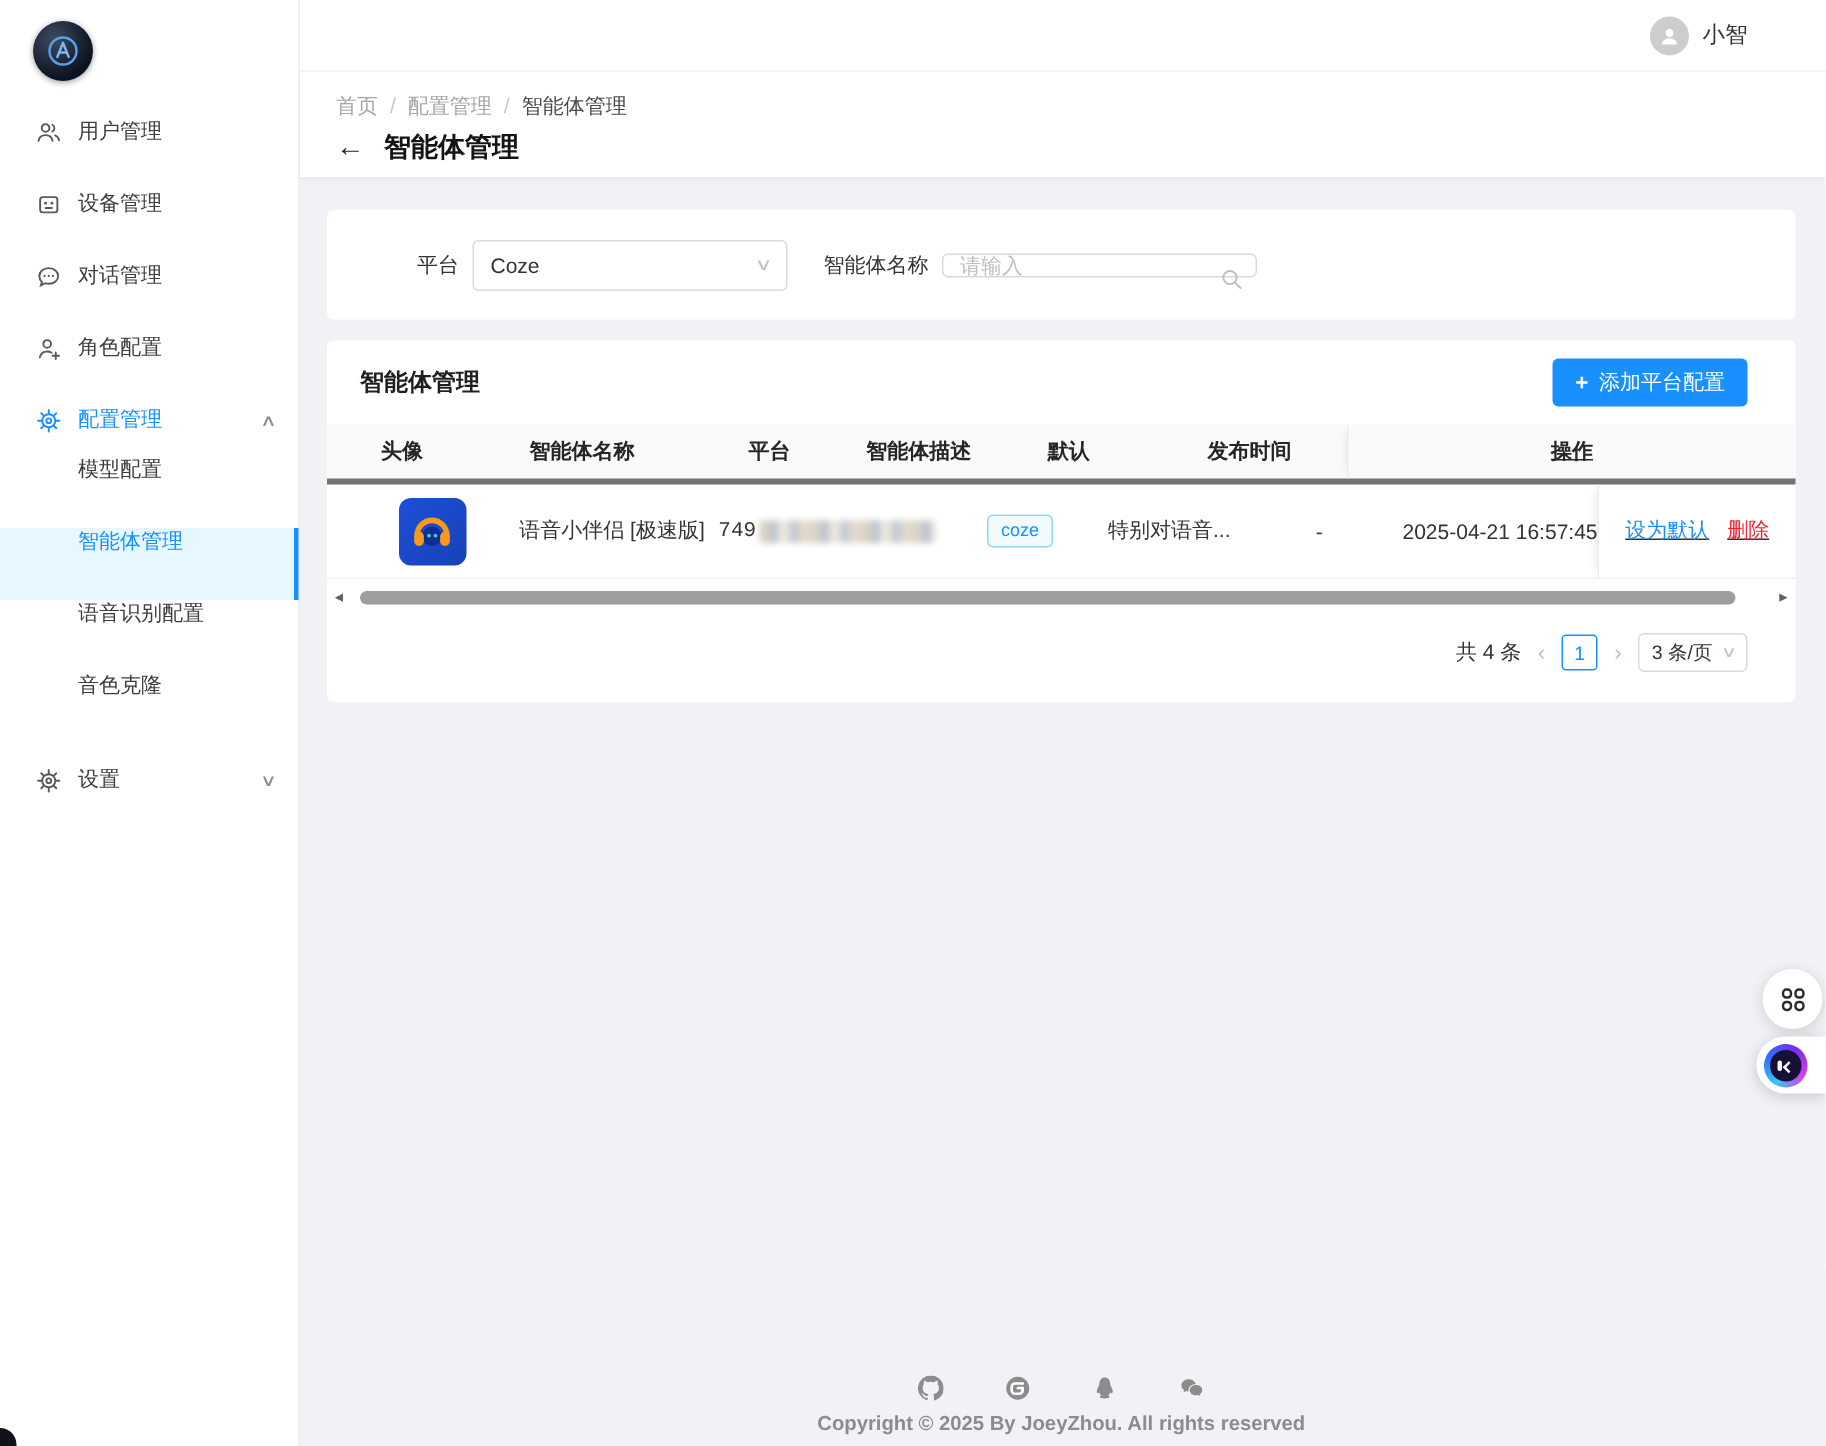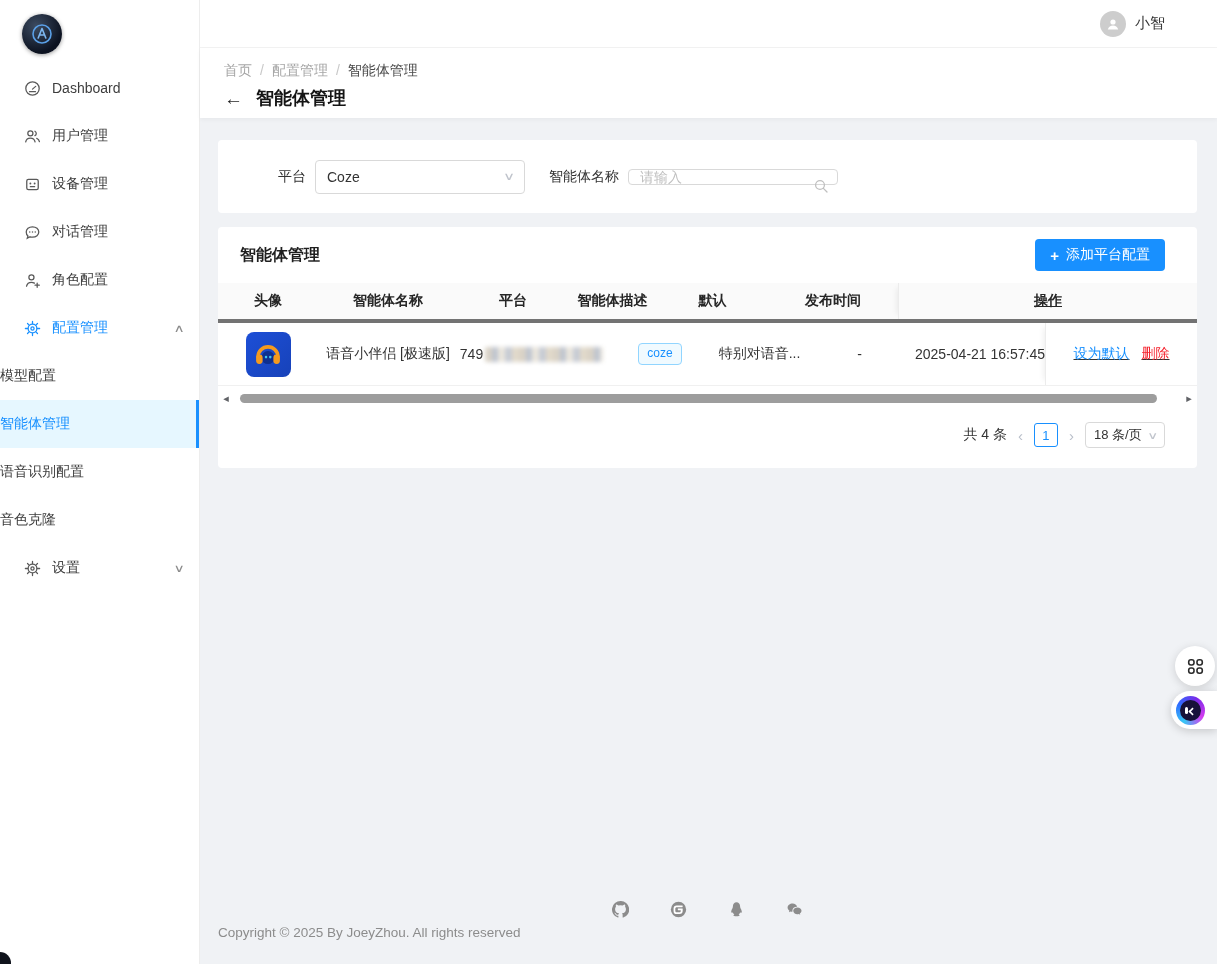--- a/index.html
+++ b/index.html
@@ -117,16 +117,6 @@
       </div>
     </div>
 
-    <div class="menu-item">
-      <span class="mi-icon">
-        <svg viewBox="0 0 16 16" width="17" height="17" fill="none" stroke="currentColor" stroke-width="1.2">
-            <circle cx="8" cy="8" r="6.3"></circle>
-            <path d="M8 8.6l3-2.6" stroke-linecap="round"></path>
-            <path d="M5.2 11h5.6" stroke-linecap="round"></path>
-          </svg>
-      </span>
-      <span class="mi-label">Dashboard</span>
-    </div>
 
     <div class="menu-item">
       <span class="mi-icon">

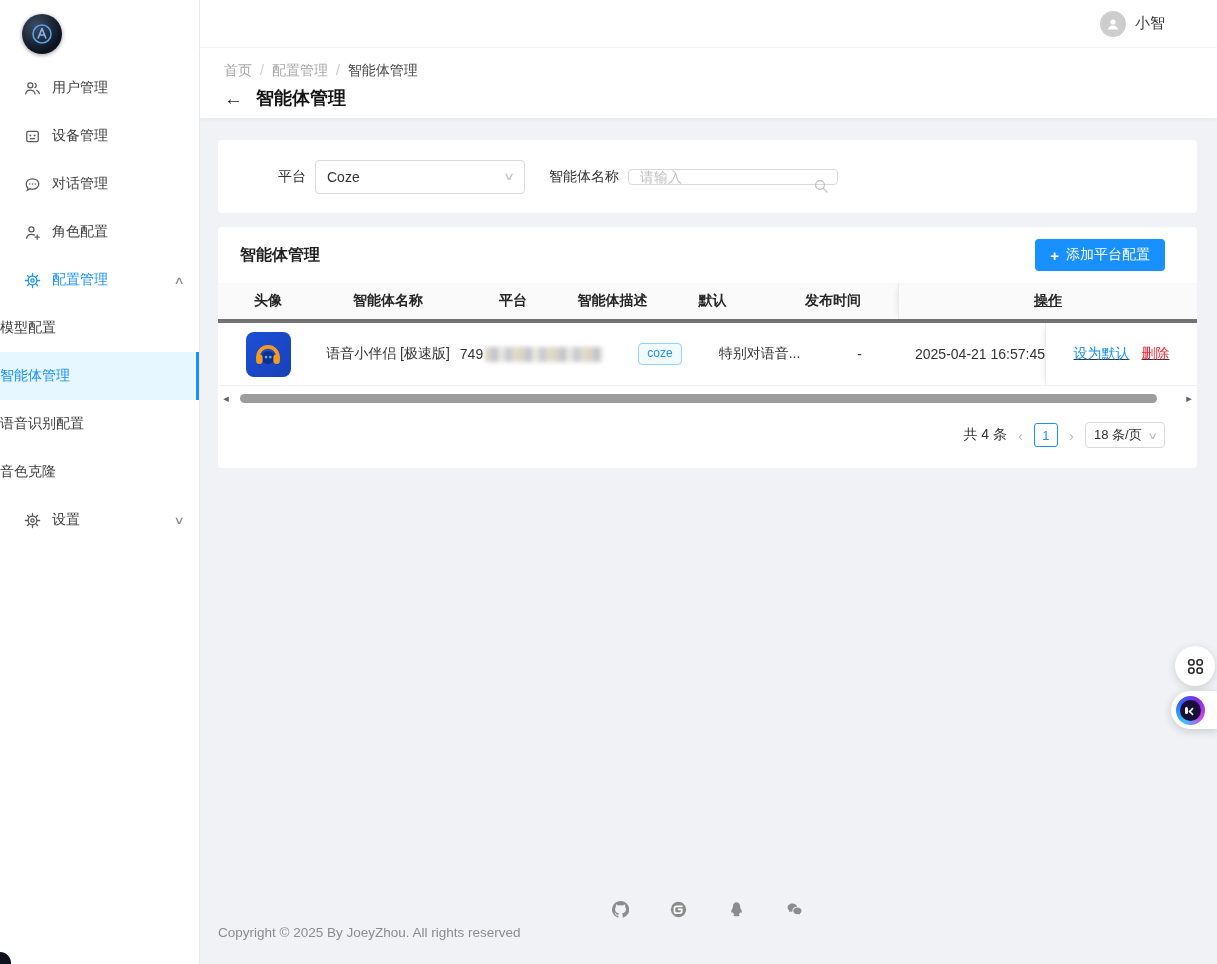--- a/index.html
+++ b/index.html
@@ -16,7 +16,7 @@
   .menu-item .mi-label { flex:1; }
   .menu-item.active-parent, .menu-item.active-parent .mi-icon { color:#1890ff; }
   .menu-item .chev { color:#8c8c8c; font-size:11px; transform:scaleX(1.4); }
-  .sub-item { height:48px; display:flex; align-items:center; cursor:pointer; color:#3d3d3d; }
+  .sub-item { height:48px; display:flex; align-items:flex-start; padding-left:52px; cursor:pointer; color:#3d3d3d; }
   .sub-item.active { background:#e6f7ff; color:#1890ff; box-shadow:inset -3px 0 0 #1890ff; }
 
   

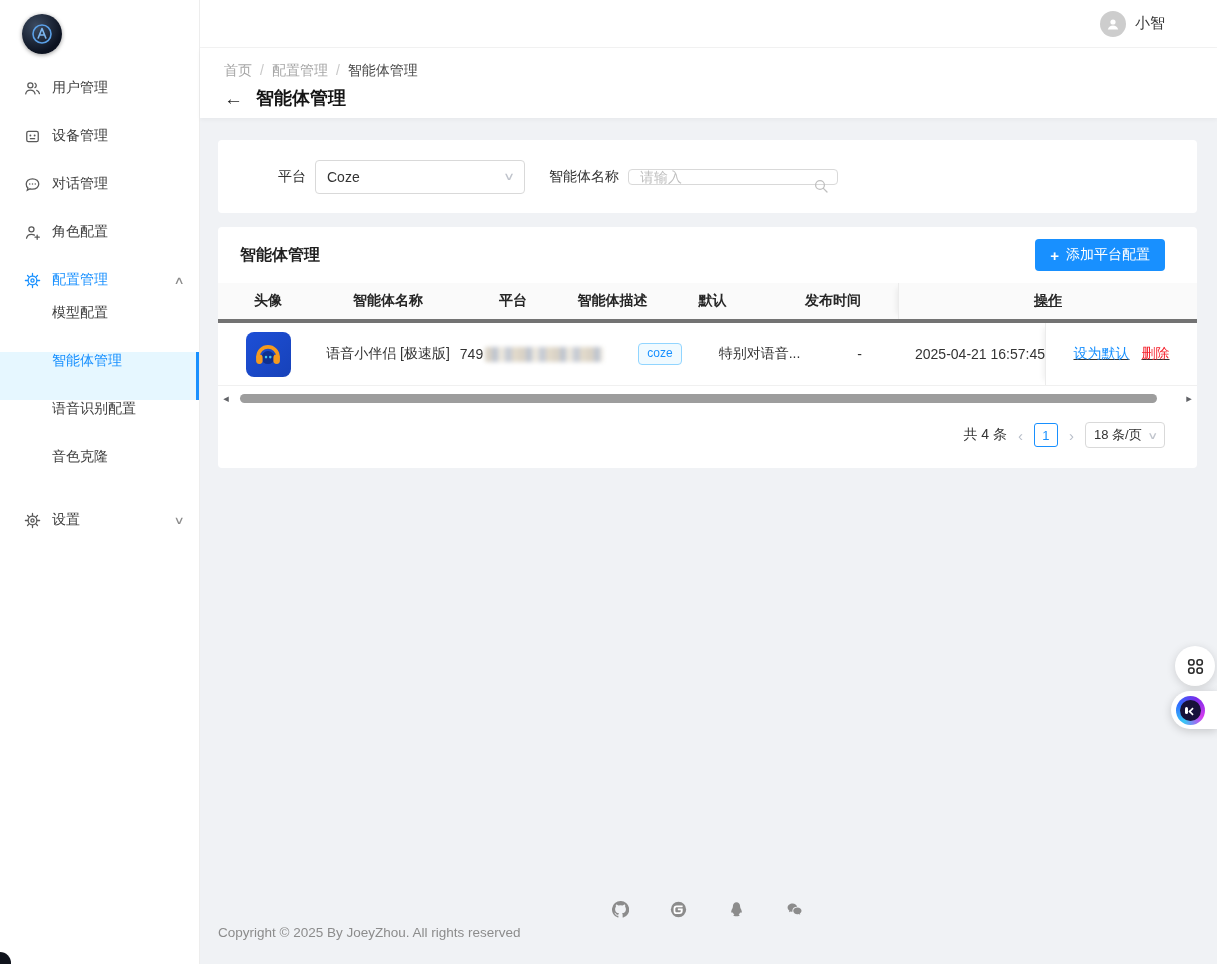--- a/index.html
+++ b/index.html
@@ -63,7 +63,7 @@
   .c4{flex:0 0 89px;} .c5{flex:0 0 111px;} .c6{flex:0 0 130px;} .c7{flex:1 1 152px;text-decoration:underline;}
   .thead { background:#fafafa; height:40px; font-weight:600; color:#262626; border-bottom:4px solid #737373; }
   .thead .c7, .tbody .c7 { border-left:1px solid #ececec; box-shadow:-6px 0 6px -5px rgba(0,0,0,.08); }
-  .tbody { height:63px; border-bottom:1px solid #f0f0f0; }
+  .tbody { height:63px; border-bottom:1px solid #f0f0f0;padding-left:20px; }
   .row-avatar { width:45px; height:45px; border-radius:8px; background:linear-gradient(135deg,#1d4fd7,#1742b9); display:flex; align-items:center; justify-content:center; }
   .id-cell { display:flex; align-items:center; gap:2px; }
   .redacted { display:inline-block; width:118px; height:15px; border-radius:2px; filter:blur(2px); opacity:.75;

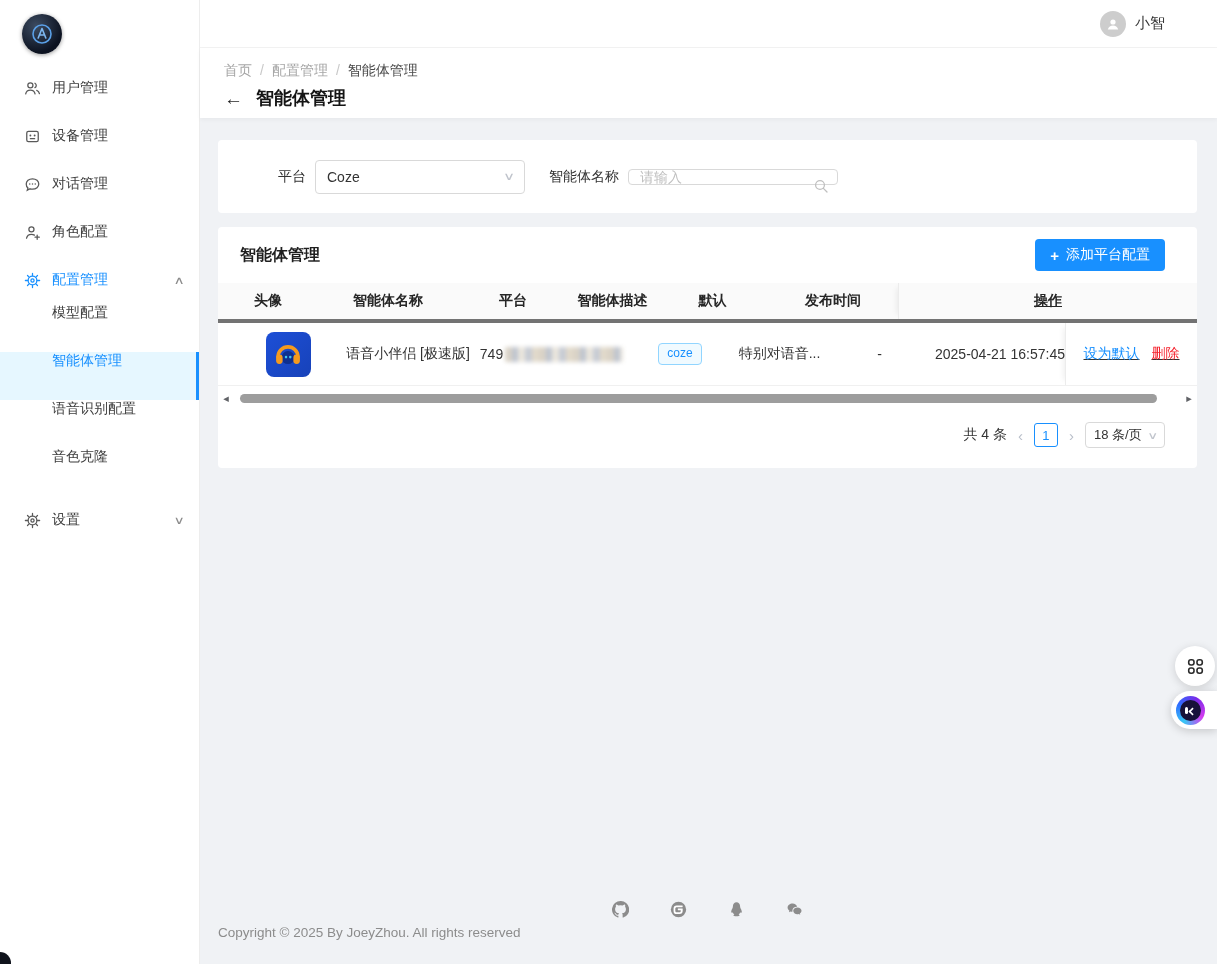--- a/index.html
+++ b/index.html
@@ -65,7 +65,7 @@
   .thead .c7, .tbody .c7 { border-left:1px solid #ececec; box-shadow:-6px 0 6px -5px rgba(0,0,0,.08); }
   .tbody { height:63px; border-bottom:1px solid #f0f0f0;padding-left:20px; }
   .row-avatar { width:45px; height:45px; border-radius:8px; background:linear-gradient(135deg,#1d4fd7,#1742b9); display:flex; align-items:center; justify-content:center; }
-  .id-cell { display:flex; align-items:center; gap:2px; }
+  .id-cell { display:flex; align-items:center; gap:2px;font-family:Liberation Mono, monospace; }
   .redacted { display:inline-block; width:118px; height:15px; border-radius:2px; filter:blur(2px); opacity:.75;
     background:repeating-linear-gradient(90deg,#cdc4b4 0 7px,#a9b1bf 7px 13px,#e4ded2 13px 20px,#b4bac6 20px 27px, #d8cdb9 27px 34px); }
   .tag { font-size:12px; color:#1890ff; background:#f0faff; border:1px solid #91d5ff; border-radius:4px; padding:2px 8px; line-height:1.3; }

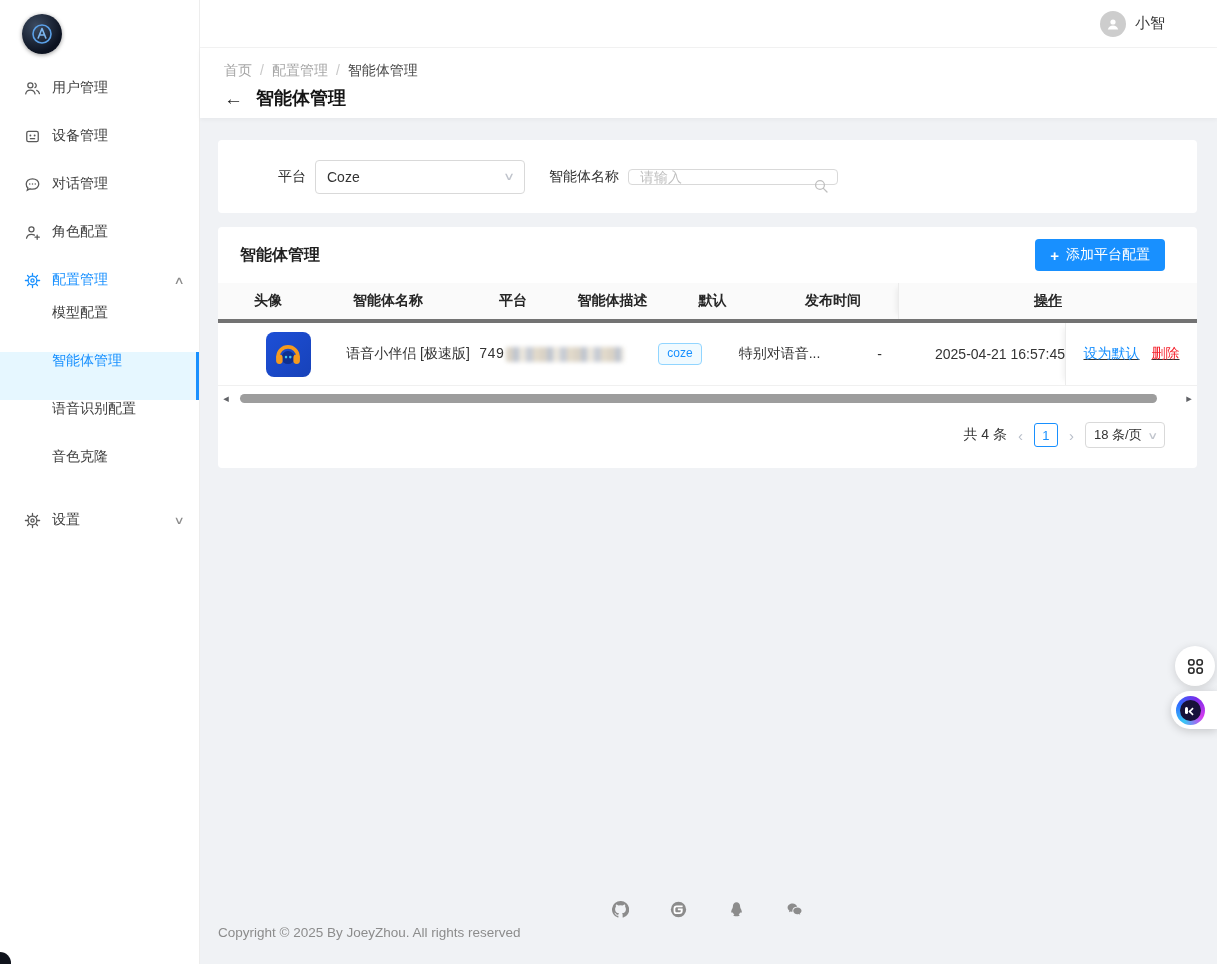--- a/index.html
+++ b/index.html
@@ -316,7 +316,7 @@
           <span class="pg-current">1</span>
           <span class="pg-arrow">›</span>
           <span class="pg-size">
-            <span>18 条/页</span>
+            <span>3 条/页</span>
             <span class="sel-chev">∨</span>
           </span>
         </div>

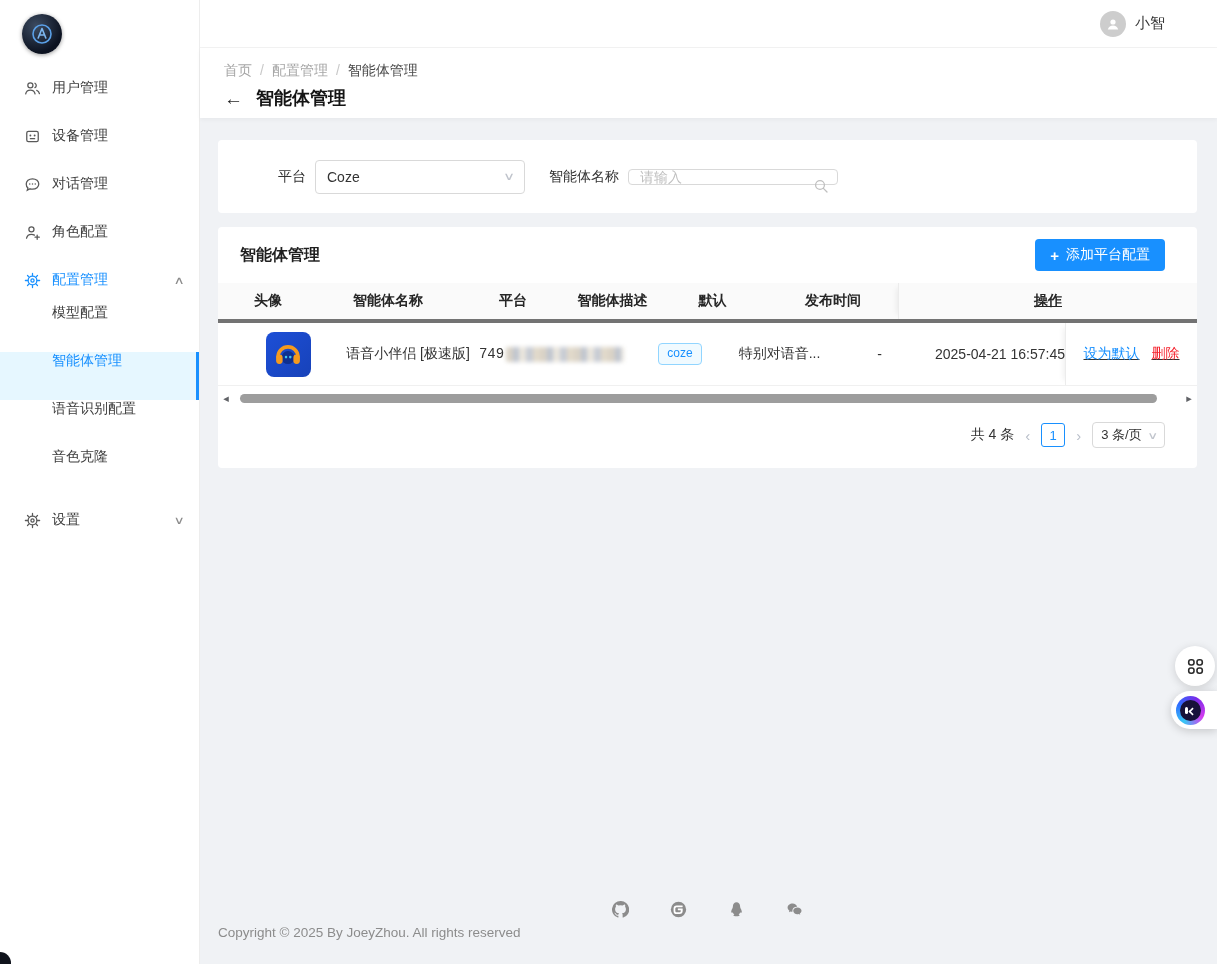--- a/index.html
+++ b/index.html
@@ -86,7 +86,7 @@
   .pg-size .sel-chev { color:#c0c4cc; font-size:10px; transform:scaleX(1.5); }
 
   
-  .footer { margin-top:auto; padding-bottom:24px; text-align:left; }
+  .footer { margin-top:auto; padding-bottom:8px; text-align:center;font-weight:bold; }
   .f-icons { display:flex; justify-content:center; gap:41px; margin-bottom:7px; }
   .f-icons .fi { width:17px; height:17px; cursor:pointer; }
   .f-copy { color:#8c8c8c; font-size:13.5px; }

